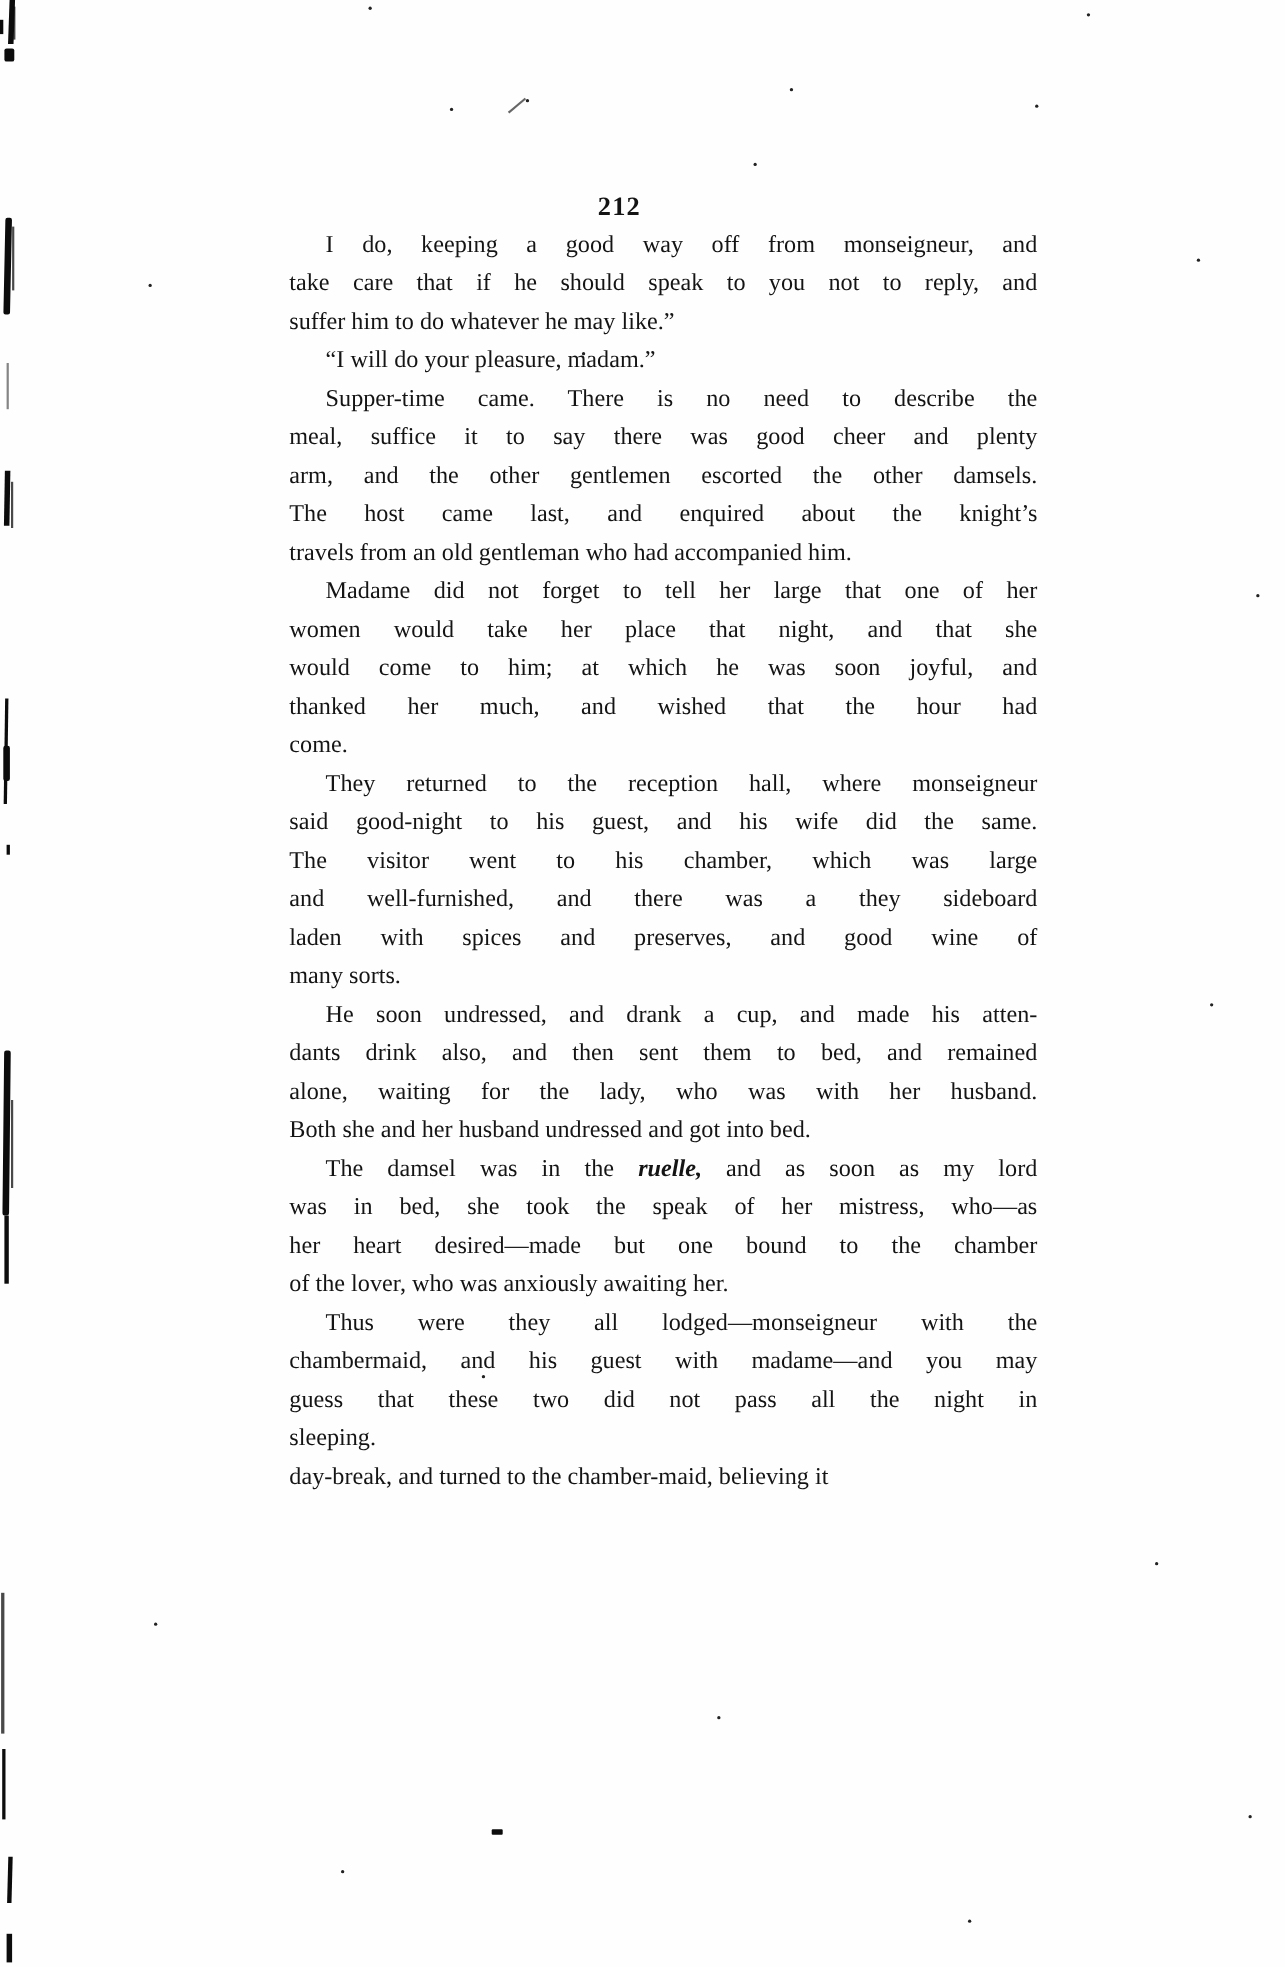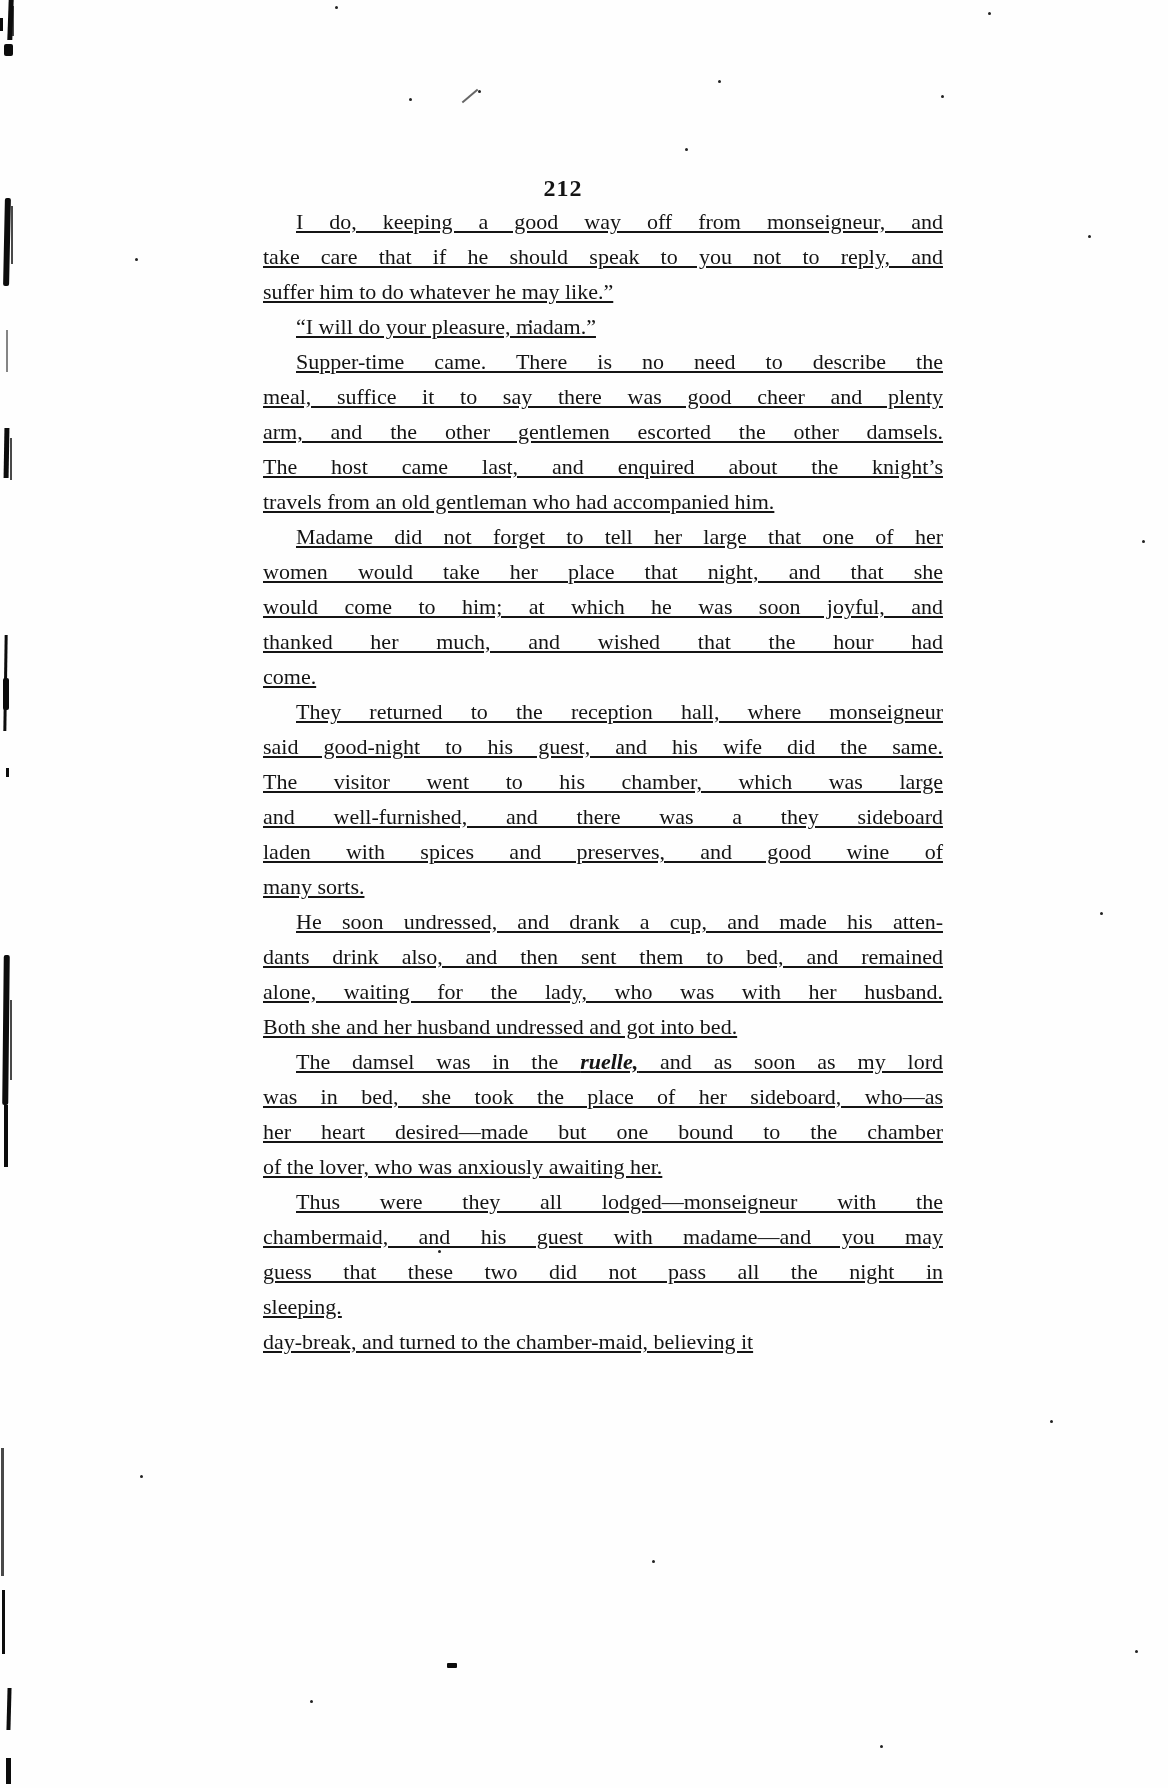--- a/index.html
+++ b/index.html
@@ -32,7 +32,6 @@
     top: 204px;
     width: 680px;
     font-size: 22px;
-    text-decoration: underline;
   }
   .line {
     height: 35px;

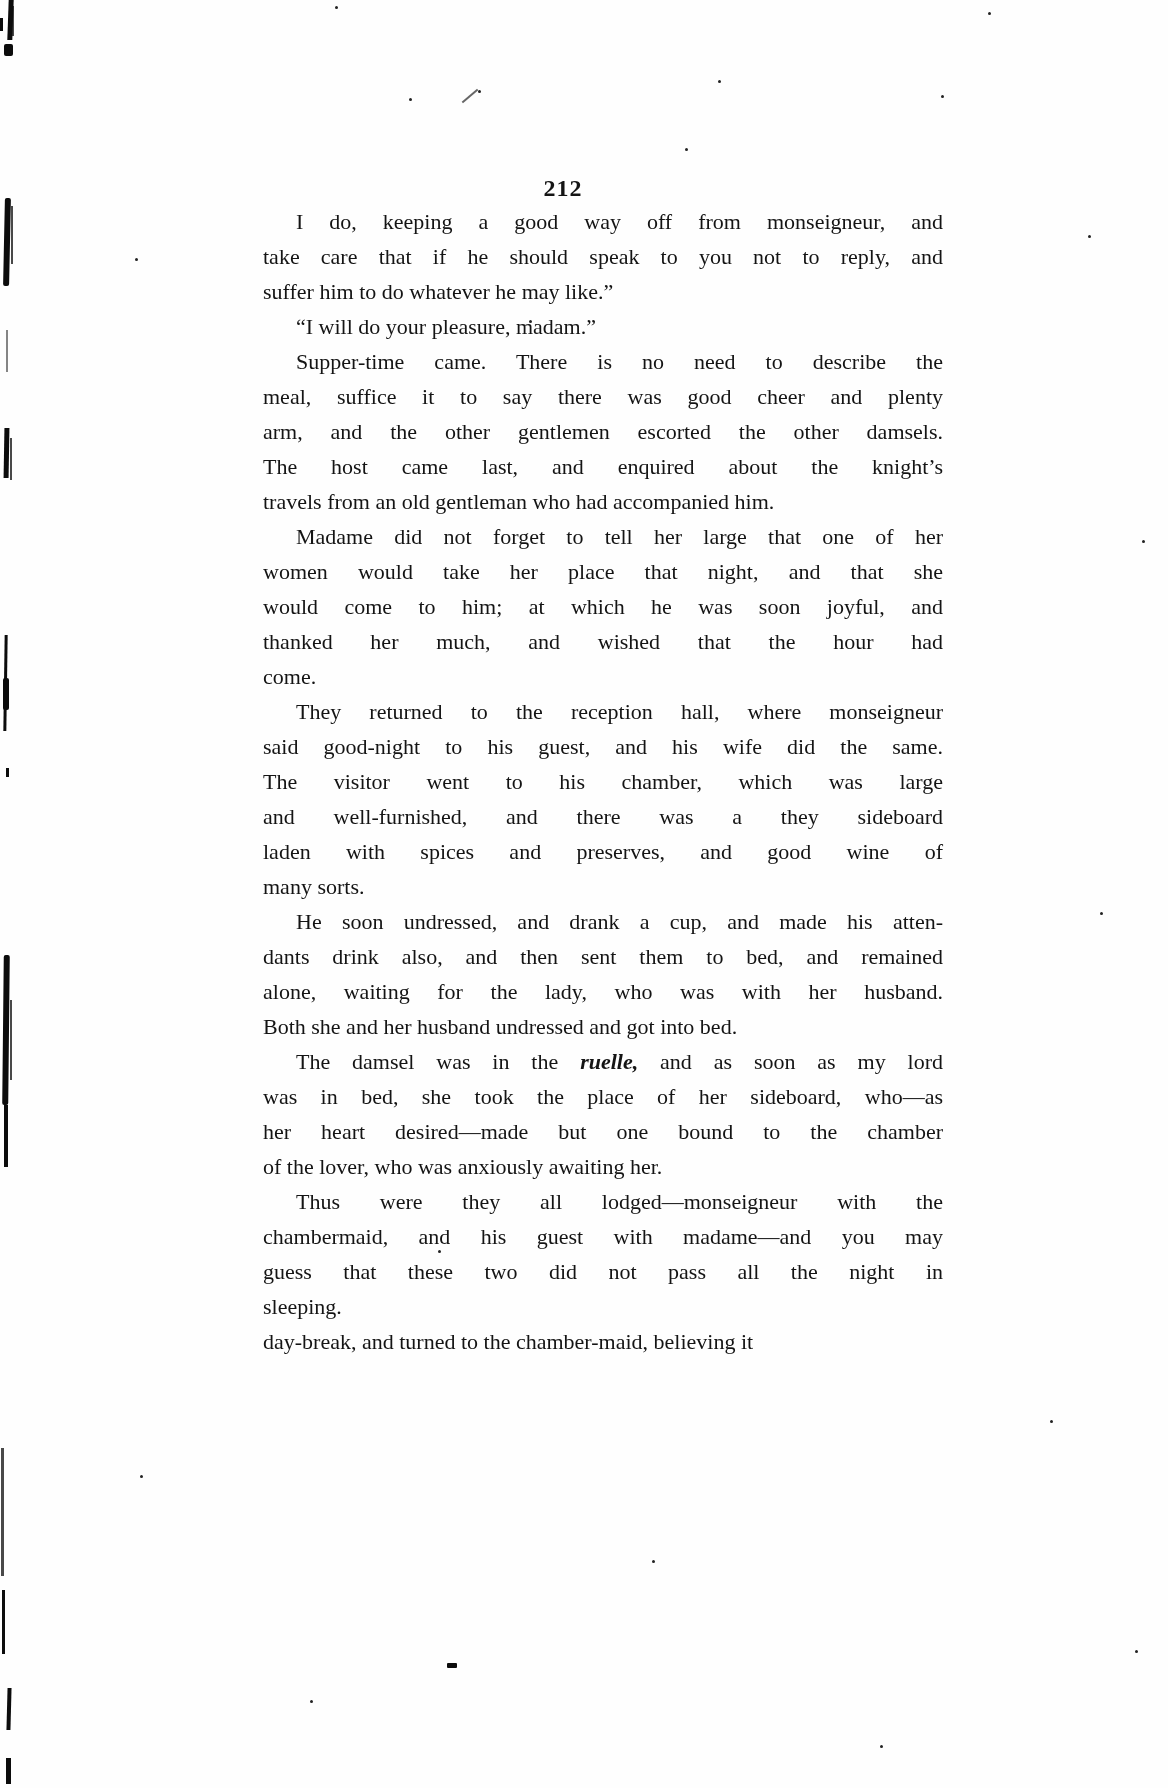--- a/index.html
+++ b/index.html
@@ -104,7 +104,7 @@
     <div class="line">alone, waiting for the lady, who was with her husband.</div>
     <div class="line last">Both she and her husband undressed and got into bed.</div>
     <div class="line indent"><span>The damsel was in the </span><span class="em">ruelle,</span><span> and as soon as my lord</span></div>
-    <div class="line">was in bed, she took the place of her sideboard, who—as</div>
+    <div class="line">was in bed, she took the speak of her mistress, who—as</div>
     <div class="line">her heart desired—made but one bound to the chamber</div>
     <div class="line last">of the lover, who was anxiously awaiting her.</div>
     <div class="line indent">Thus were they all lodged—monseigneur with the</div>

